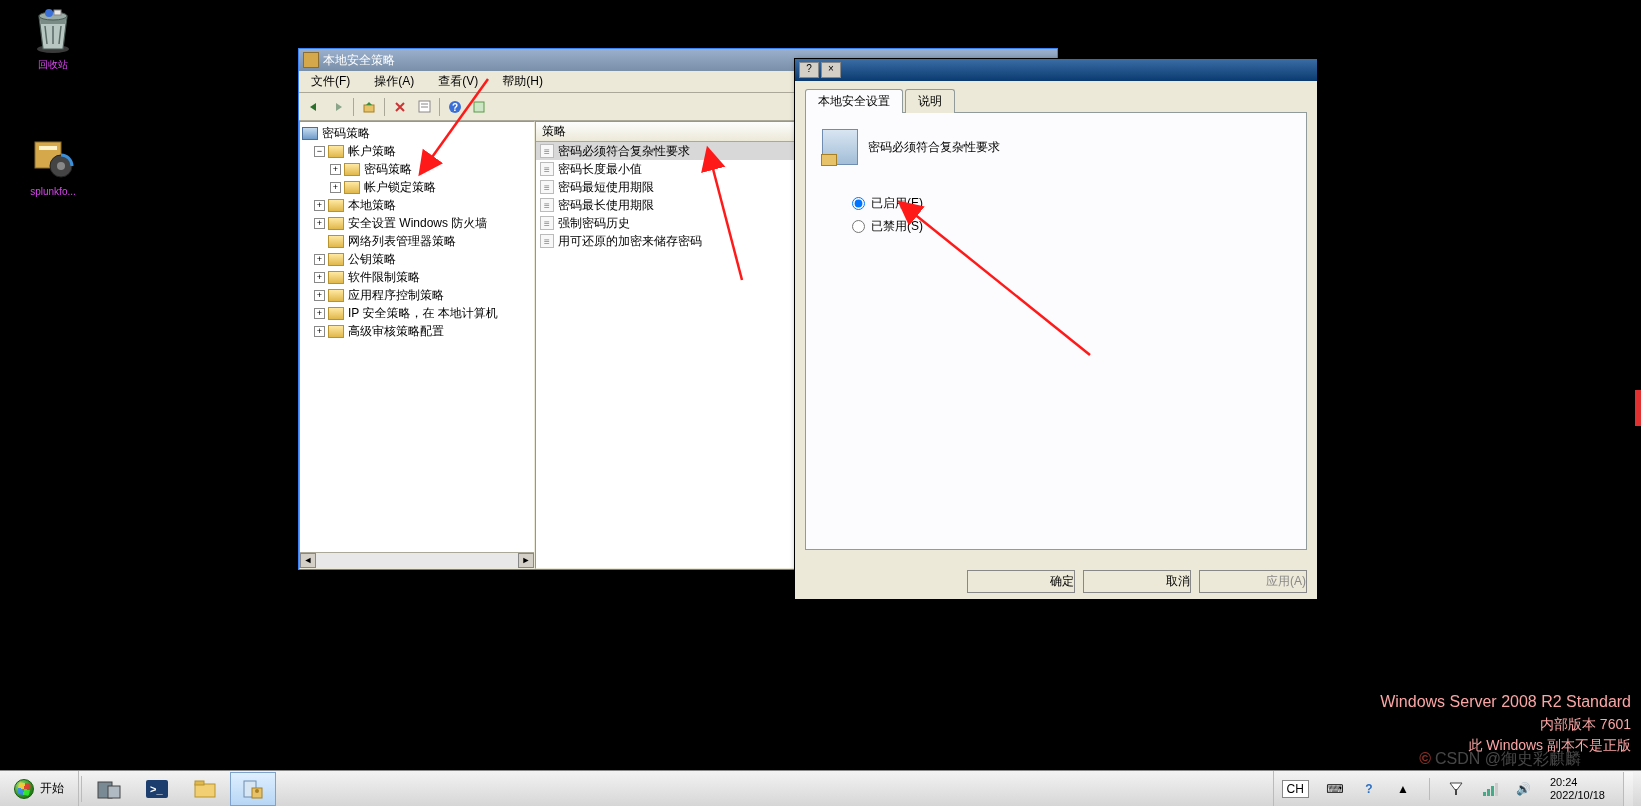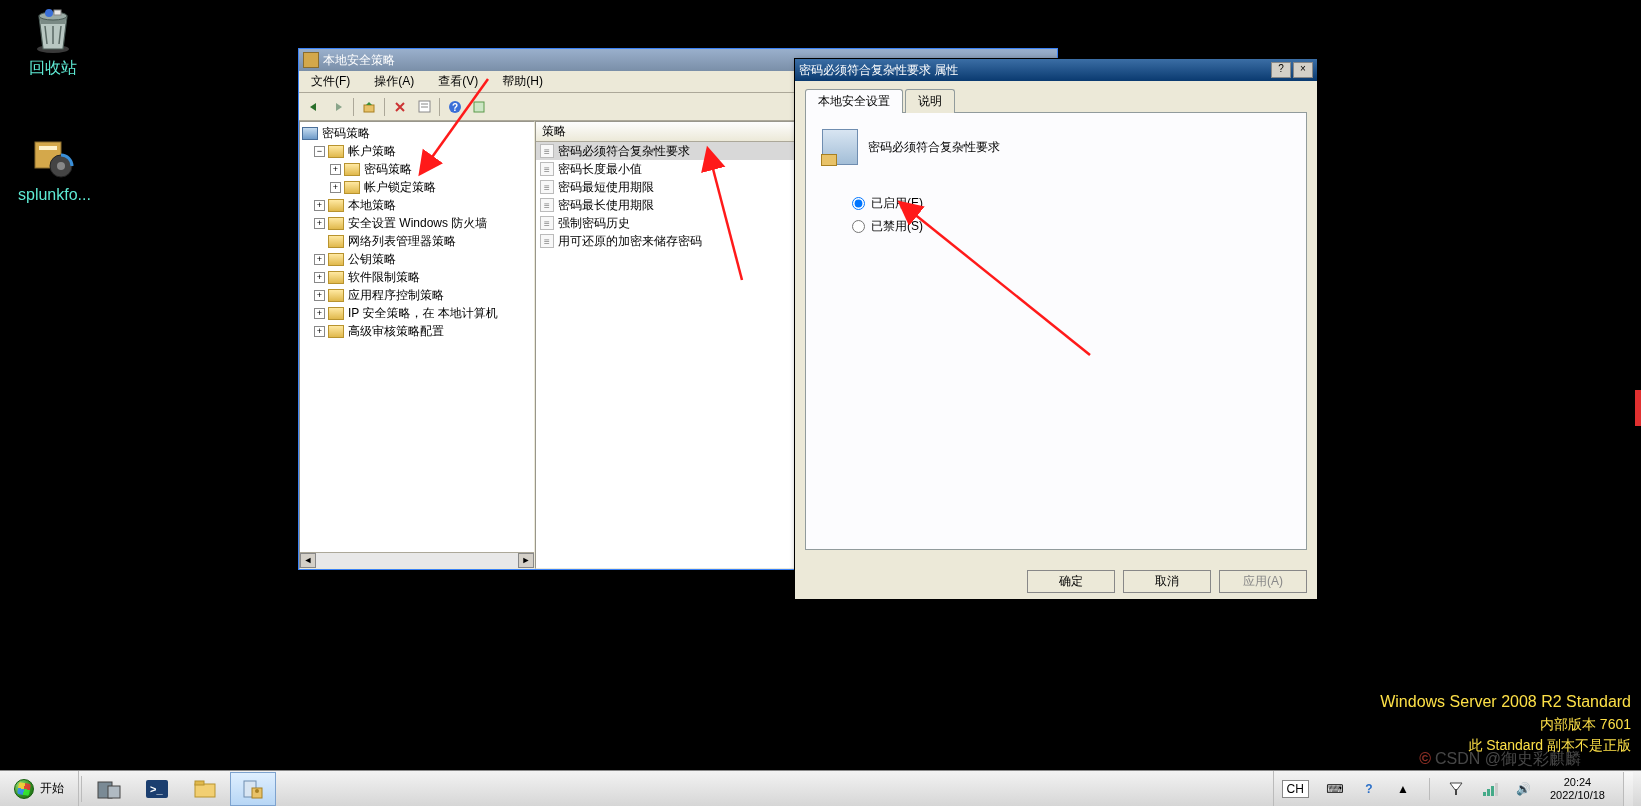--- a/index.html
+++ b/index.html
@@ -6,7 +6,7 @@
 body { width: 1641px; height: 806px; background: #000; position: relative; overflow: hidden; }
 
 
-.desktop-icon { position: absolute; width: 70px; text-align: center; color: #5eead4; font-size: 16px; cursor: pointer; }
+.desktop-icon { position: absolute; width: 70px; text-align: center; color: #d946ef; font-size: 10px; cursor: pointer; }
 .desktop-icon .icon-img { width: 48px; height: 48px; margin: 0 auto 4px; display: flex; align-items: center; justify-content: center; }
 .desktop-icon .label { text-shadow: 1px 1px 2px #000; }
 

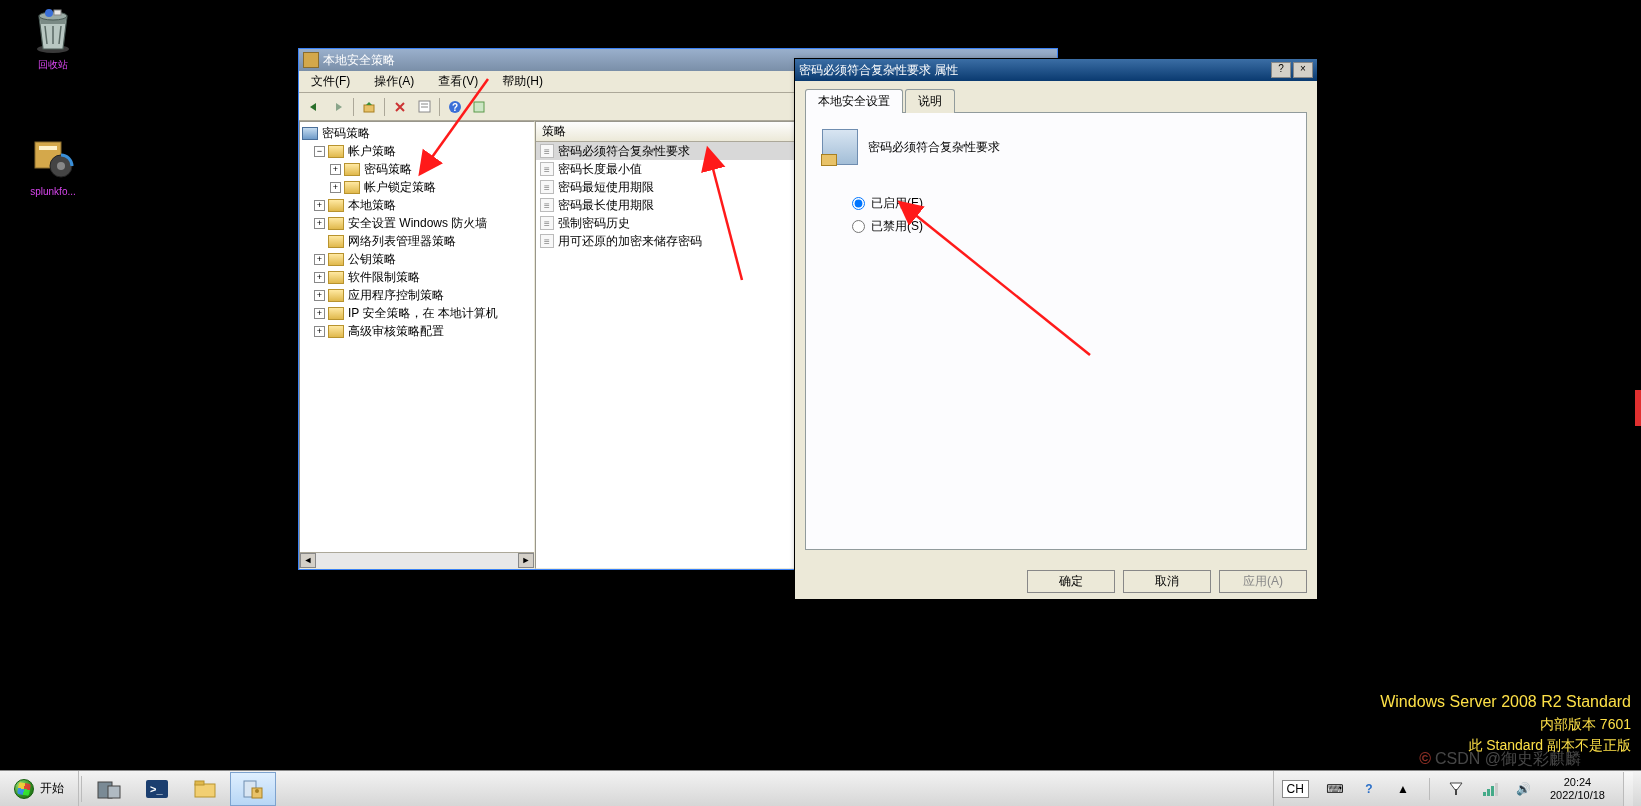--- a/index.html
+++ b/index.html
@@ -274,7 +274,6 @@
 
 <div class="dialog" style="top:58px;left:794px;width:524px;height:542px;">
   <div class="title-bar">
-    <span class="title-text">密码必须符合复杂性要求 属性</span>
     <div class="win-btns">
       <div class="win-btn">?</div>
       <div class="win-btn">×</div>

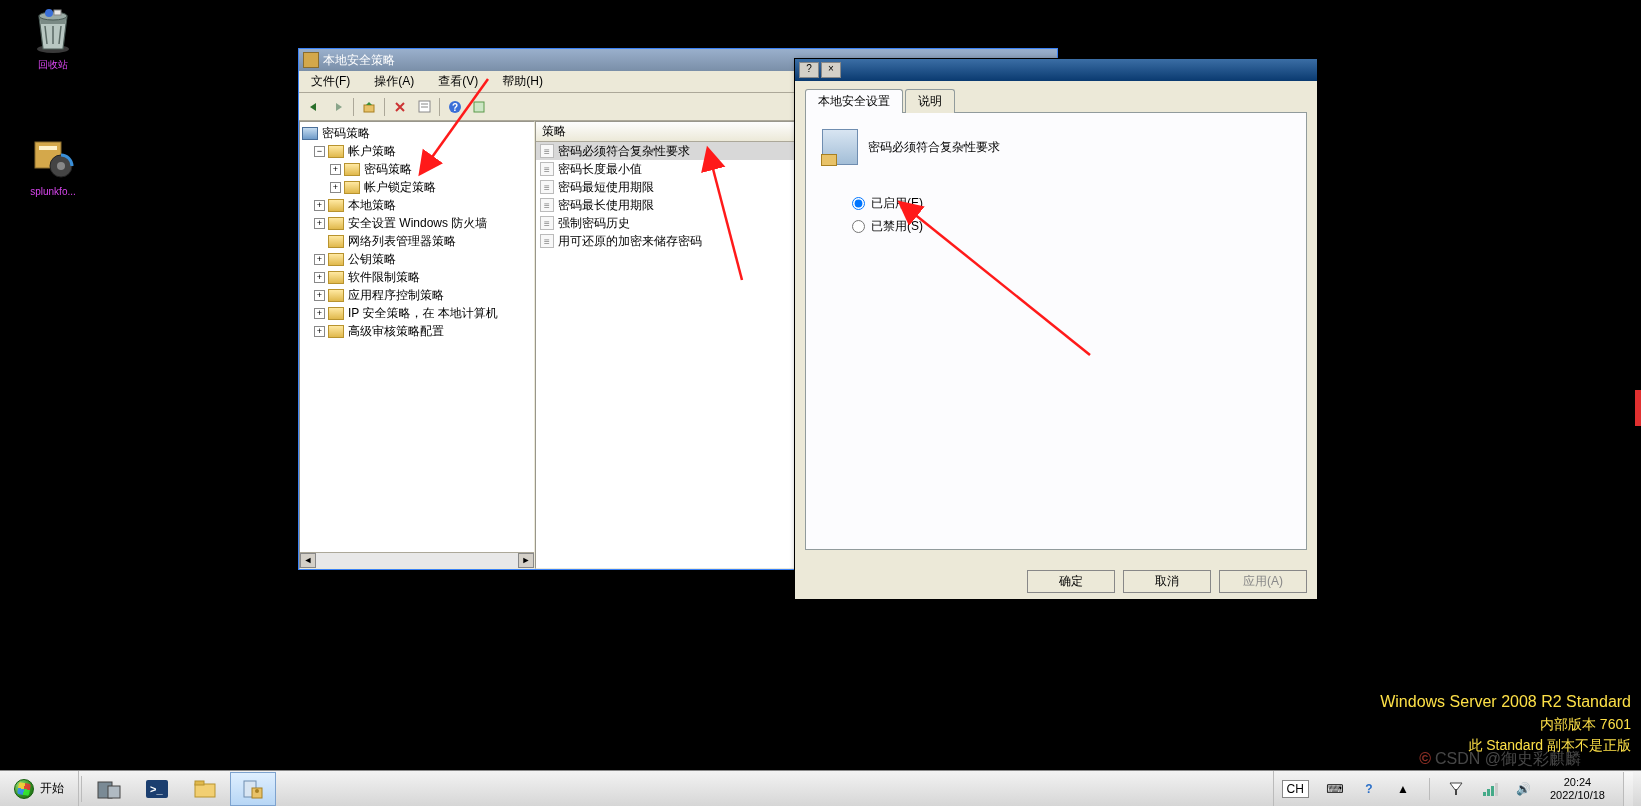--- a/index.html
+++ b/index.html
@@ -56,7 +56,7 @@
 .radio-row { display: flex; align-items: center; gap: 6px; margin: 6px 0 6px 30px; }
 .radio-row input { margin: 0; }
 .dialog-buttons { display: flex; justify-content: flex-end; gap: 8px; padding: 10px; }
-.dlg-btn { width: 88px; height: 23px; background: #ece9d8; border: 1px solid #888; font-size: 12px; cursor: pointer; }
+.dlg-btn { width: 108px; height: 23px; background: #ece9d8; border: 1px solid #888; font-size: 12px; cursor: pointer; text-align: right; }
 .dlg-btn.disabled { color: #888; }
 
 

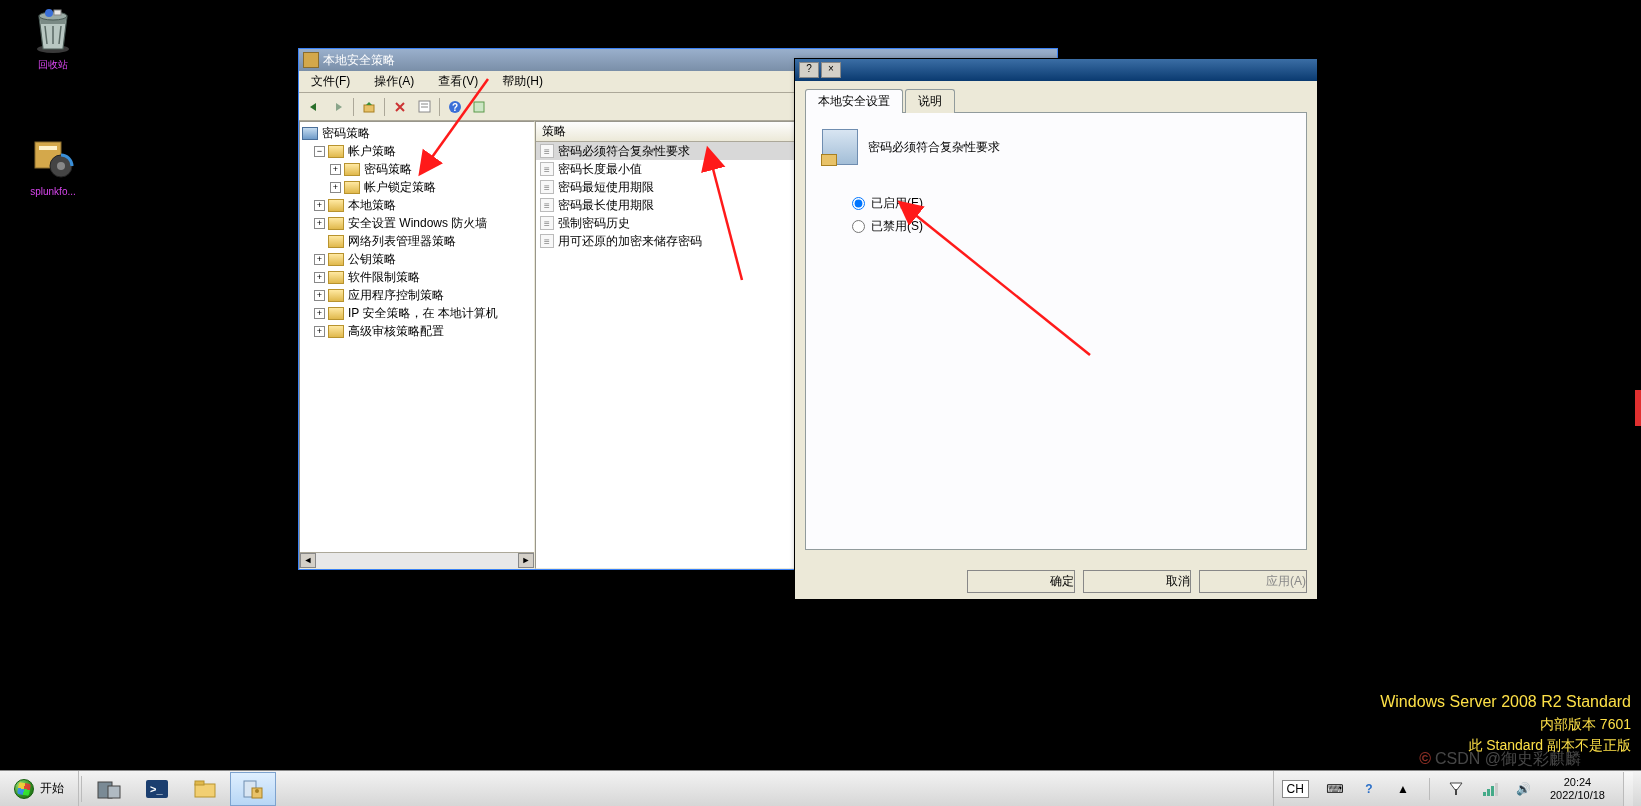--- a/index.html
+++ b/index.html
@@ -63,7 +63,7 @@
 .arrow-svg { position: absolute; top: 0; left: 0; pointer-events: none; }
 
 
-.watermark { position: absolute; right: 10px; bottom: 50px; color: #fde047; text-align: right; font-size: 14px; font-family: "SimSun", serif; line-height: 1.5; }
+.watermark { position: absolute; right: 10px; bottom: 50px; color: #fca5a5; text-align: right; font-size: 14px; font-family: "SimSun", serif; line-height: 1.5; }
 .watermark .main { font-size: 16px; }
 
 

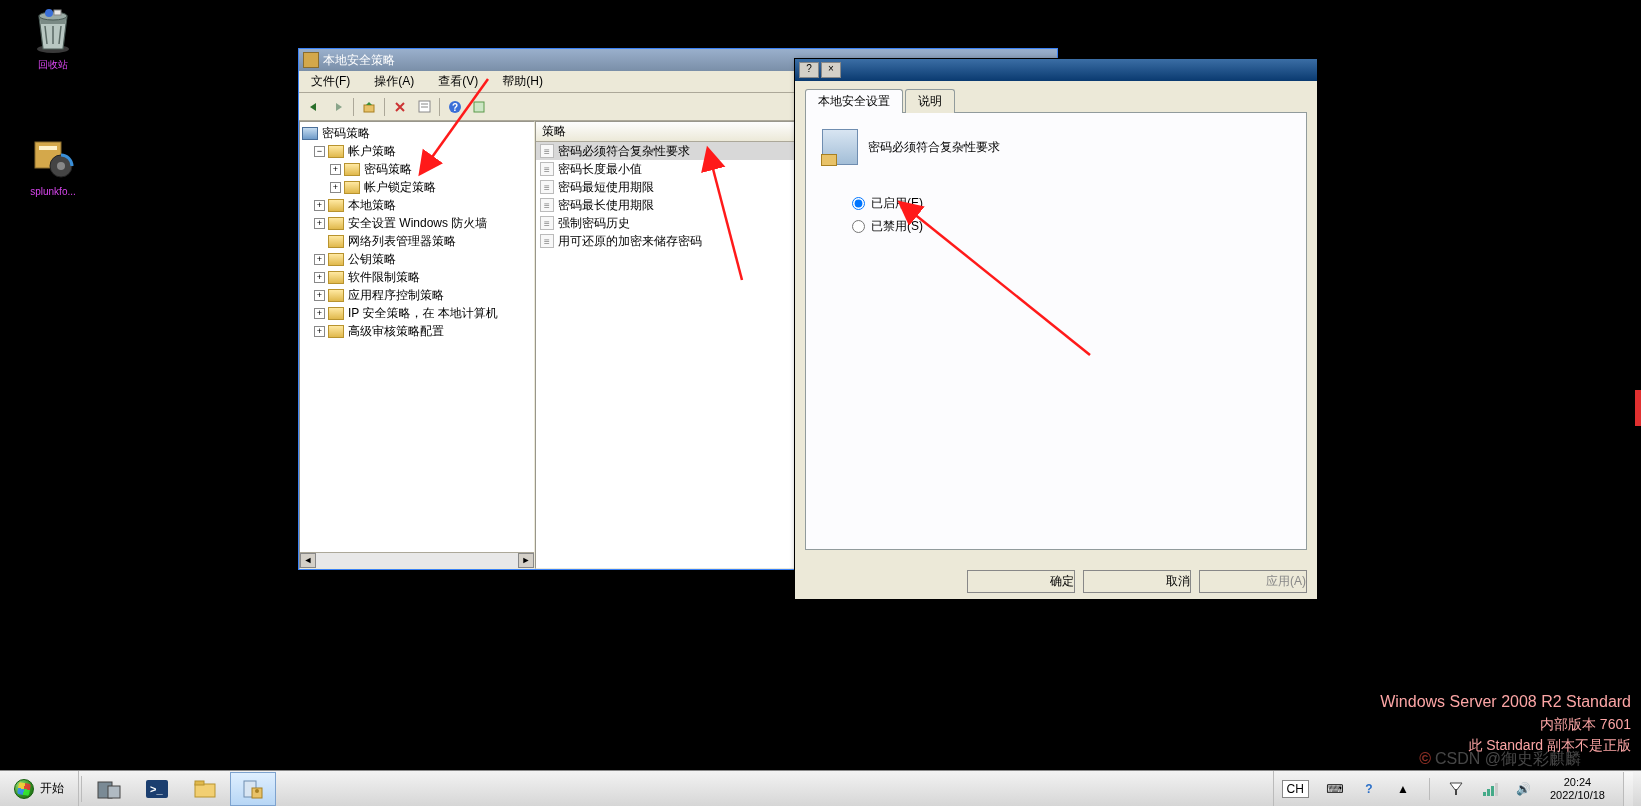--- a/index.html
+++ b/index.html
@@ -322,7 +322,7 @@
 <div class="watermark">
   <div class="main">Windows Server 2008 R2 Standard</div>
   <div>内部版本 7601</div>
-  <div>此 Standard 副本不是正版</div>
+  <div>此 Windows 副本不是正版</div>
 </div>
 
 <div class="csdn-wm">

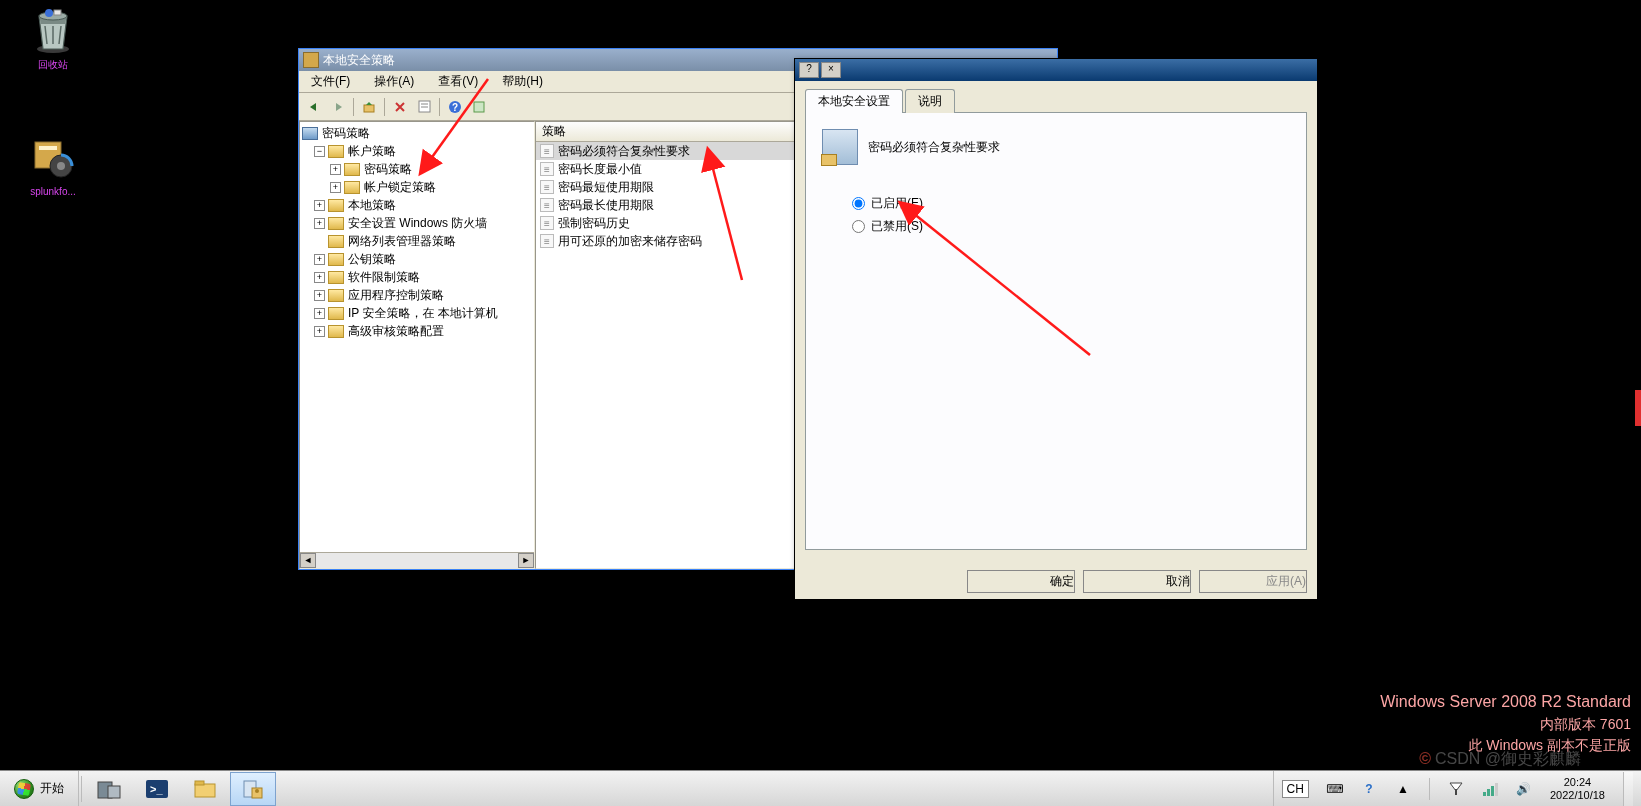--- a/index.html
+++ b/index.html
@@ -75,7 +75,7 @@
 .task-btn.active { background: linear-gradient(#dfefff,#b7d6f5); border: 1px solid #7da2ce; }
 .tray { margin-left: auto; display: flex; align-items: center; gap: 18px; padding: 0 8px; height: 100%; border-left: 1px solid #bbb; }
 .tray .lang { border: 1px solid #888; padding: 1px 4px; background: #fff; cursor: pointer; }
-.tray .clock { text-align: center; line-height: 1.1; font-size: 11px; }
+.tray .clock { text-align: left; line-height: 1.1; font-size: 11px; }
 .tray-icon { width: 16px; height: 16px; display: flex; align-items: center; justify-content: center; font-size: 12px; cursor: pointer; }
 .tray-sep { width: 1px; height: 22px; background: #bbb; }
 

